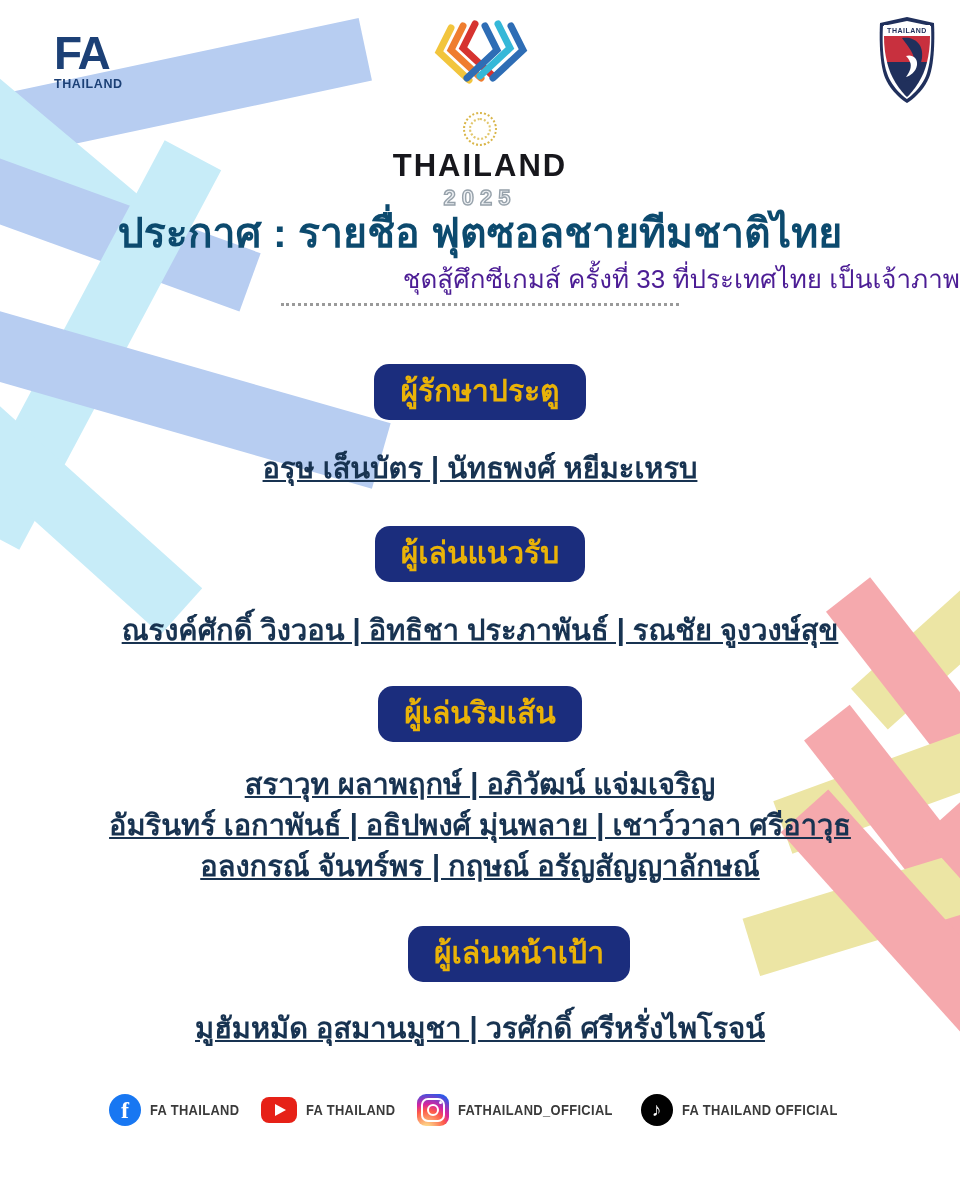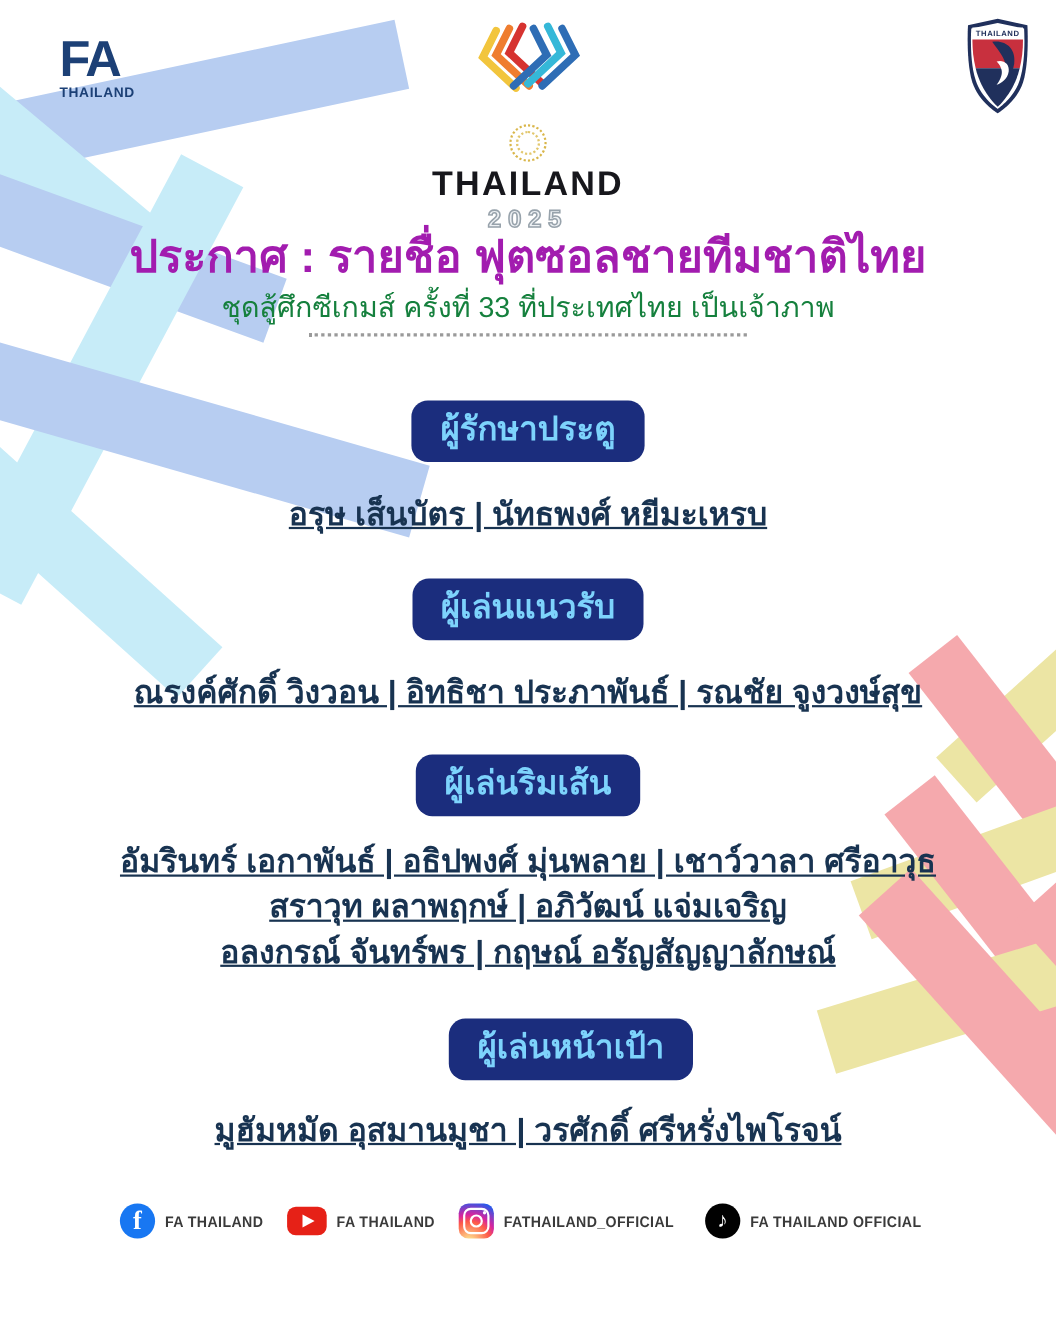--- a/index.html
+++ b/index.html
@@ -52,7 +52,7 @@
   
   .crest{right:22px;top:16px;}
 
-  .title{top:200px;font-size:41px;font-weight:800;color:#a21caf;}
+  .title{top:200px;font-size:41px;font-weight:800;color:#0c4a6e;}
   .subtitle{top:258px;font-size:26px;font-weight:500;color:#15803d;}
   .divider{top:303px;left:50%;transform:translateX(-50%);width:398px;height:0;
     border-top:3px dotted #9a9a9a;}

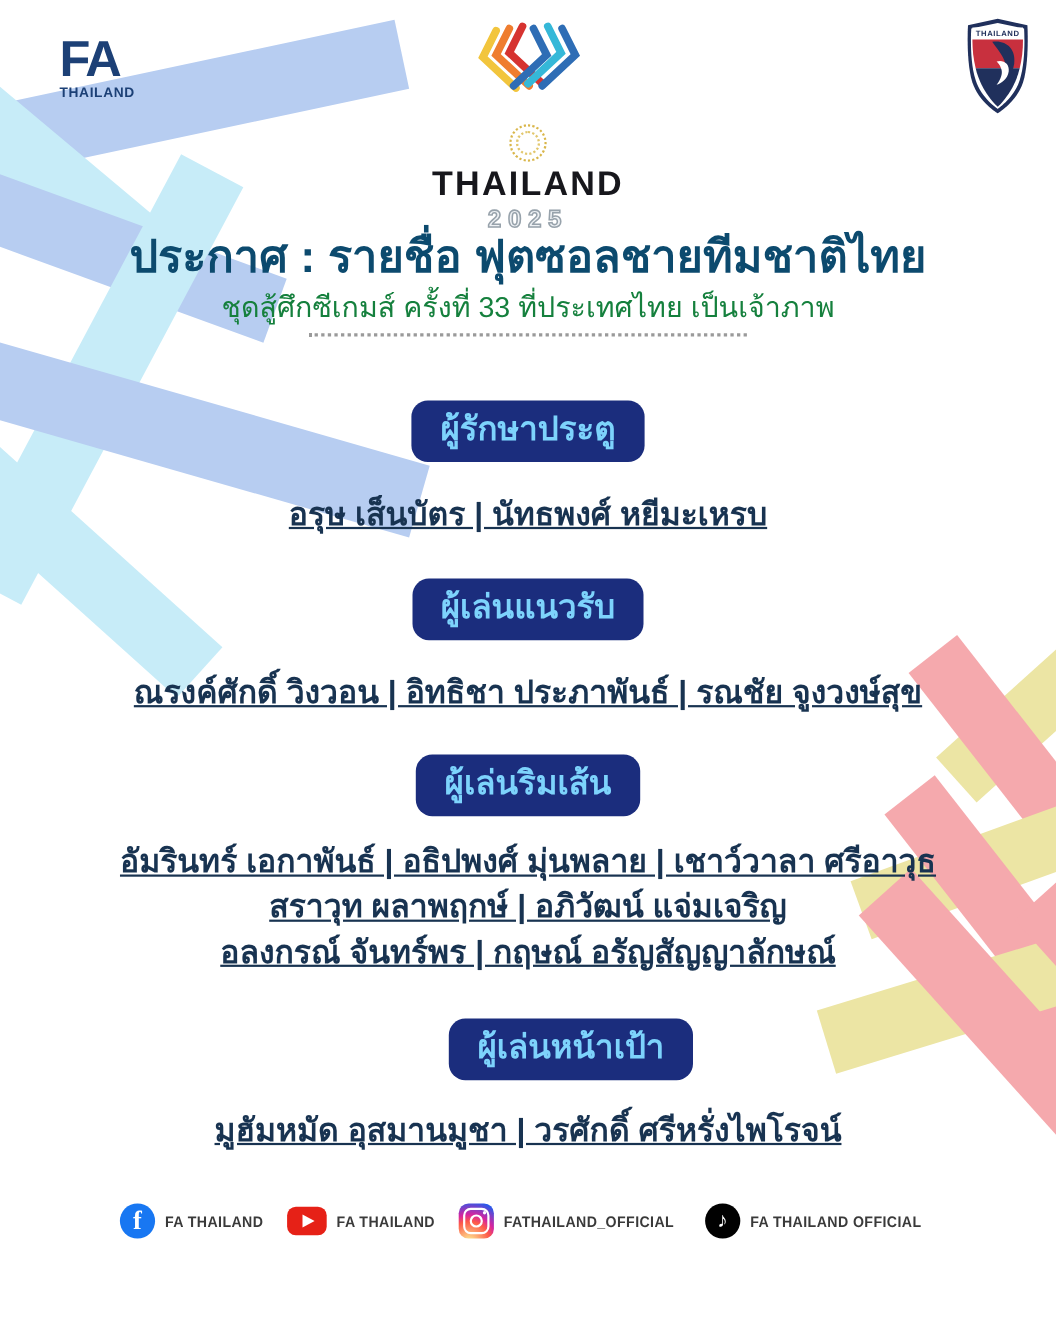--- a/index.html
+++ b/index.html
@@ -53,7 +53,7 @@
   .crest{right:22px;top:16px;}
 
   .title{top:200px;font-size:41px;font-weight:800;color:#0c4a6e;}
-  .subtitle{top:258px;font-size:26px;font-weight:500;color:#15803d;}
+  .subtitle{top:258px;font-size:26px;font-weight:500;color:#4c1d95;text-align:right;}
   .divider{top:303px;left:50%;transform:translateX(-50%);width:398px;height:0;
     border-top:3px dotted #9a9a9a;}
 

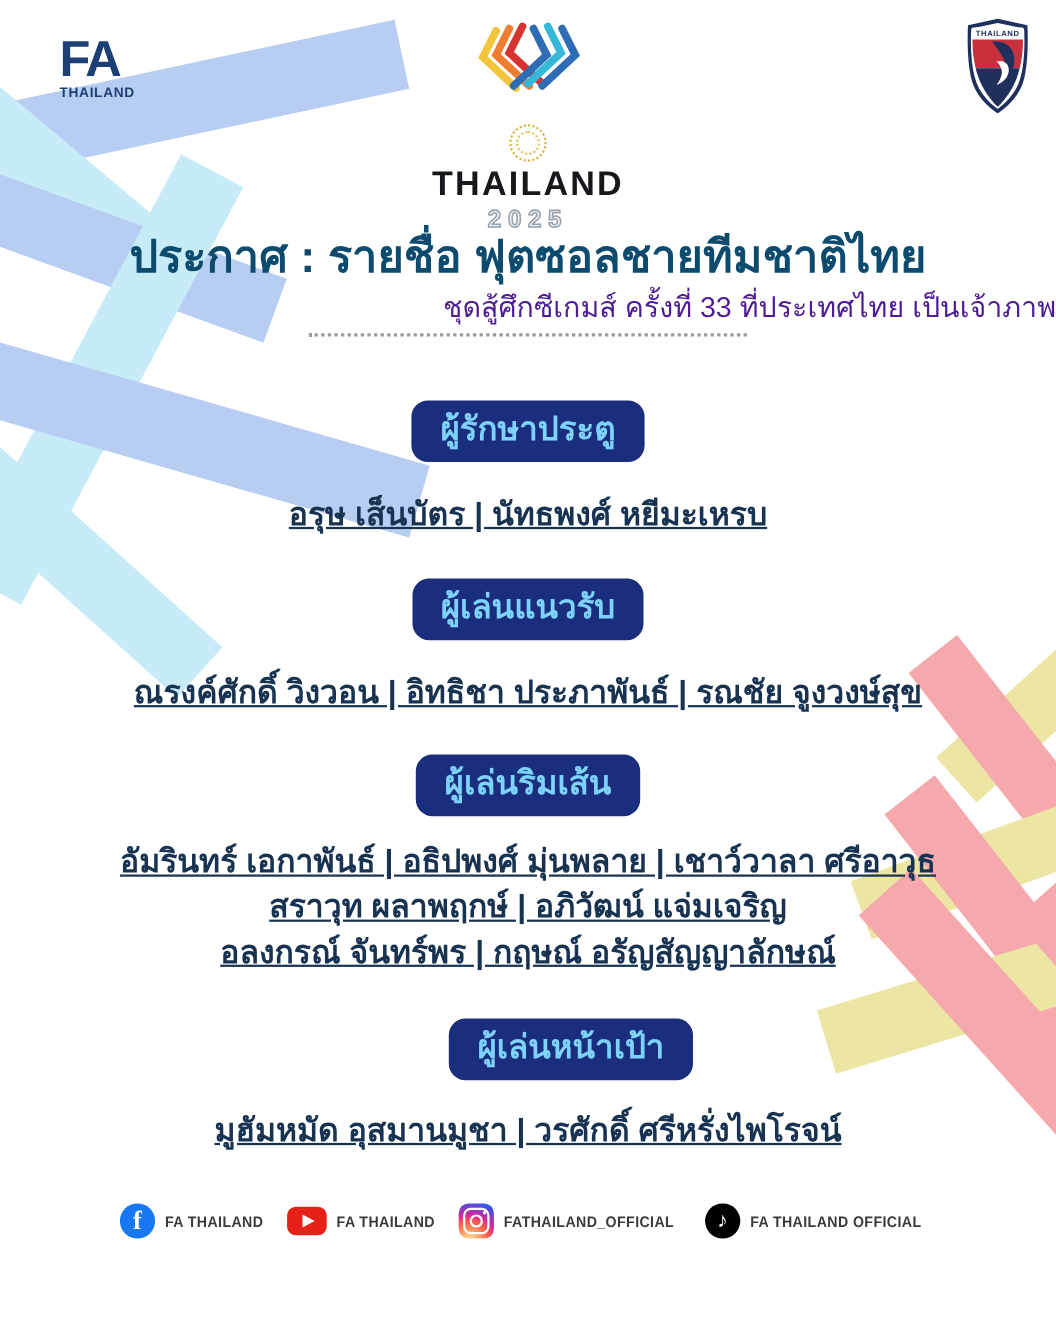--- a/index.html
+++ b/index.html
@@ -58,7 +58,7 @@
     border-top:3px dotted #9a9a9a;}
 
   .badge-row{text-align:center;}
-  .badge{display:inline-block;background:#1b2d7d;color:#7dd3fc;
+  .badge{display:inline-block;background:#1b2d7d;color:#eab308;
     font-size:30px;font-weight:700;line-height:1;
     padding:12px 26px 14px 26px;border-radius:15px;}
   .names{font-size:29px;font-weight:600;color:#183351;line-height:41px;text-decoration:underline;}

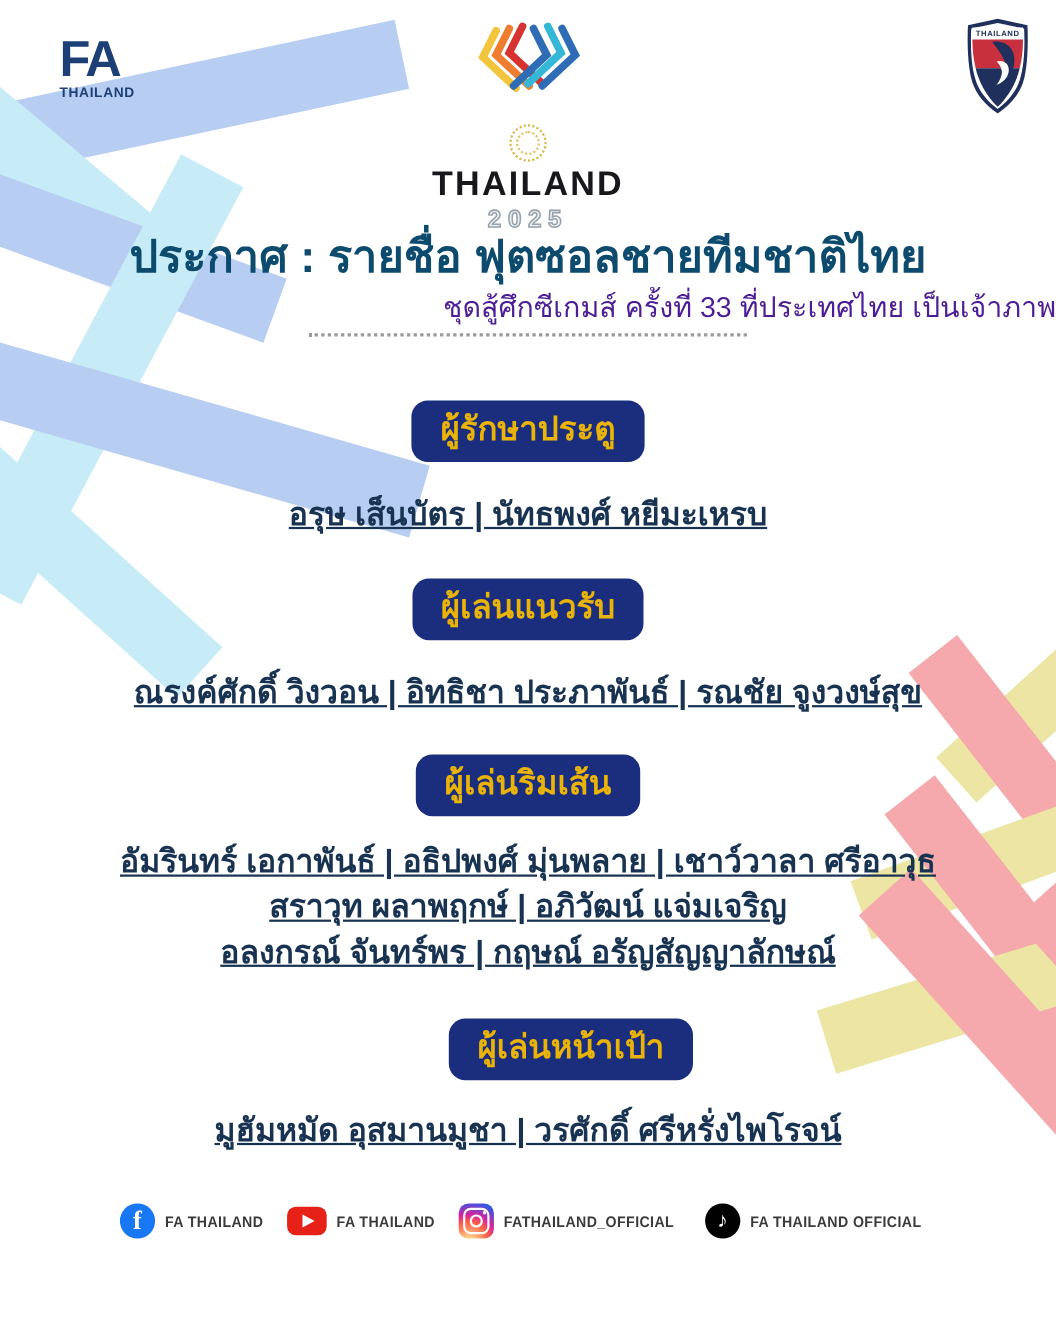--- a/index.html
+++ b/index.html
@@ -155,8 +155,8 @@
   <span class="badge">ผู้เล่นริมเส้น</span>
 </div>
 <div class="abs centered names n3">
+  <div>สราวุท ผลาพฤกษ์ | อภิวัฒน์ แจ่มเจริญ</div>
   <div>อัมรินทร์ เอกาพันธ์ | อธิปพงศ์ มุ่นพลาย | เชาว์วาลา ศรีอาวุธ</div>
-  <div>สราวุท ผลาพฤกษ์ | อภิวัฒน์ แจ่มเจริญ</div>
   <div>อลงกรณ์ จันทร์พร | กฤษณ์ อรัญสัญญาลักษณ์</div>
 </div>
 

